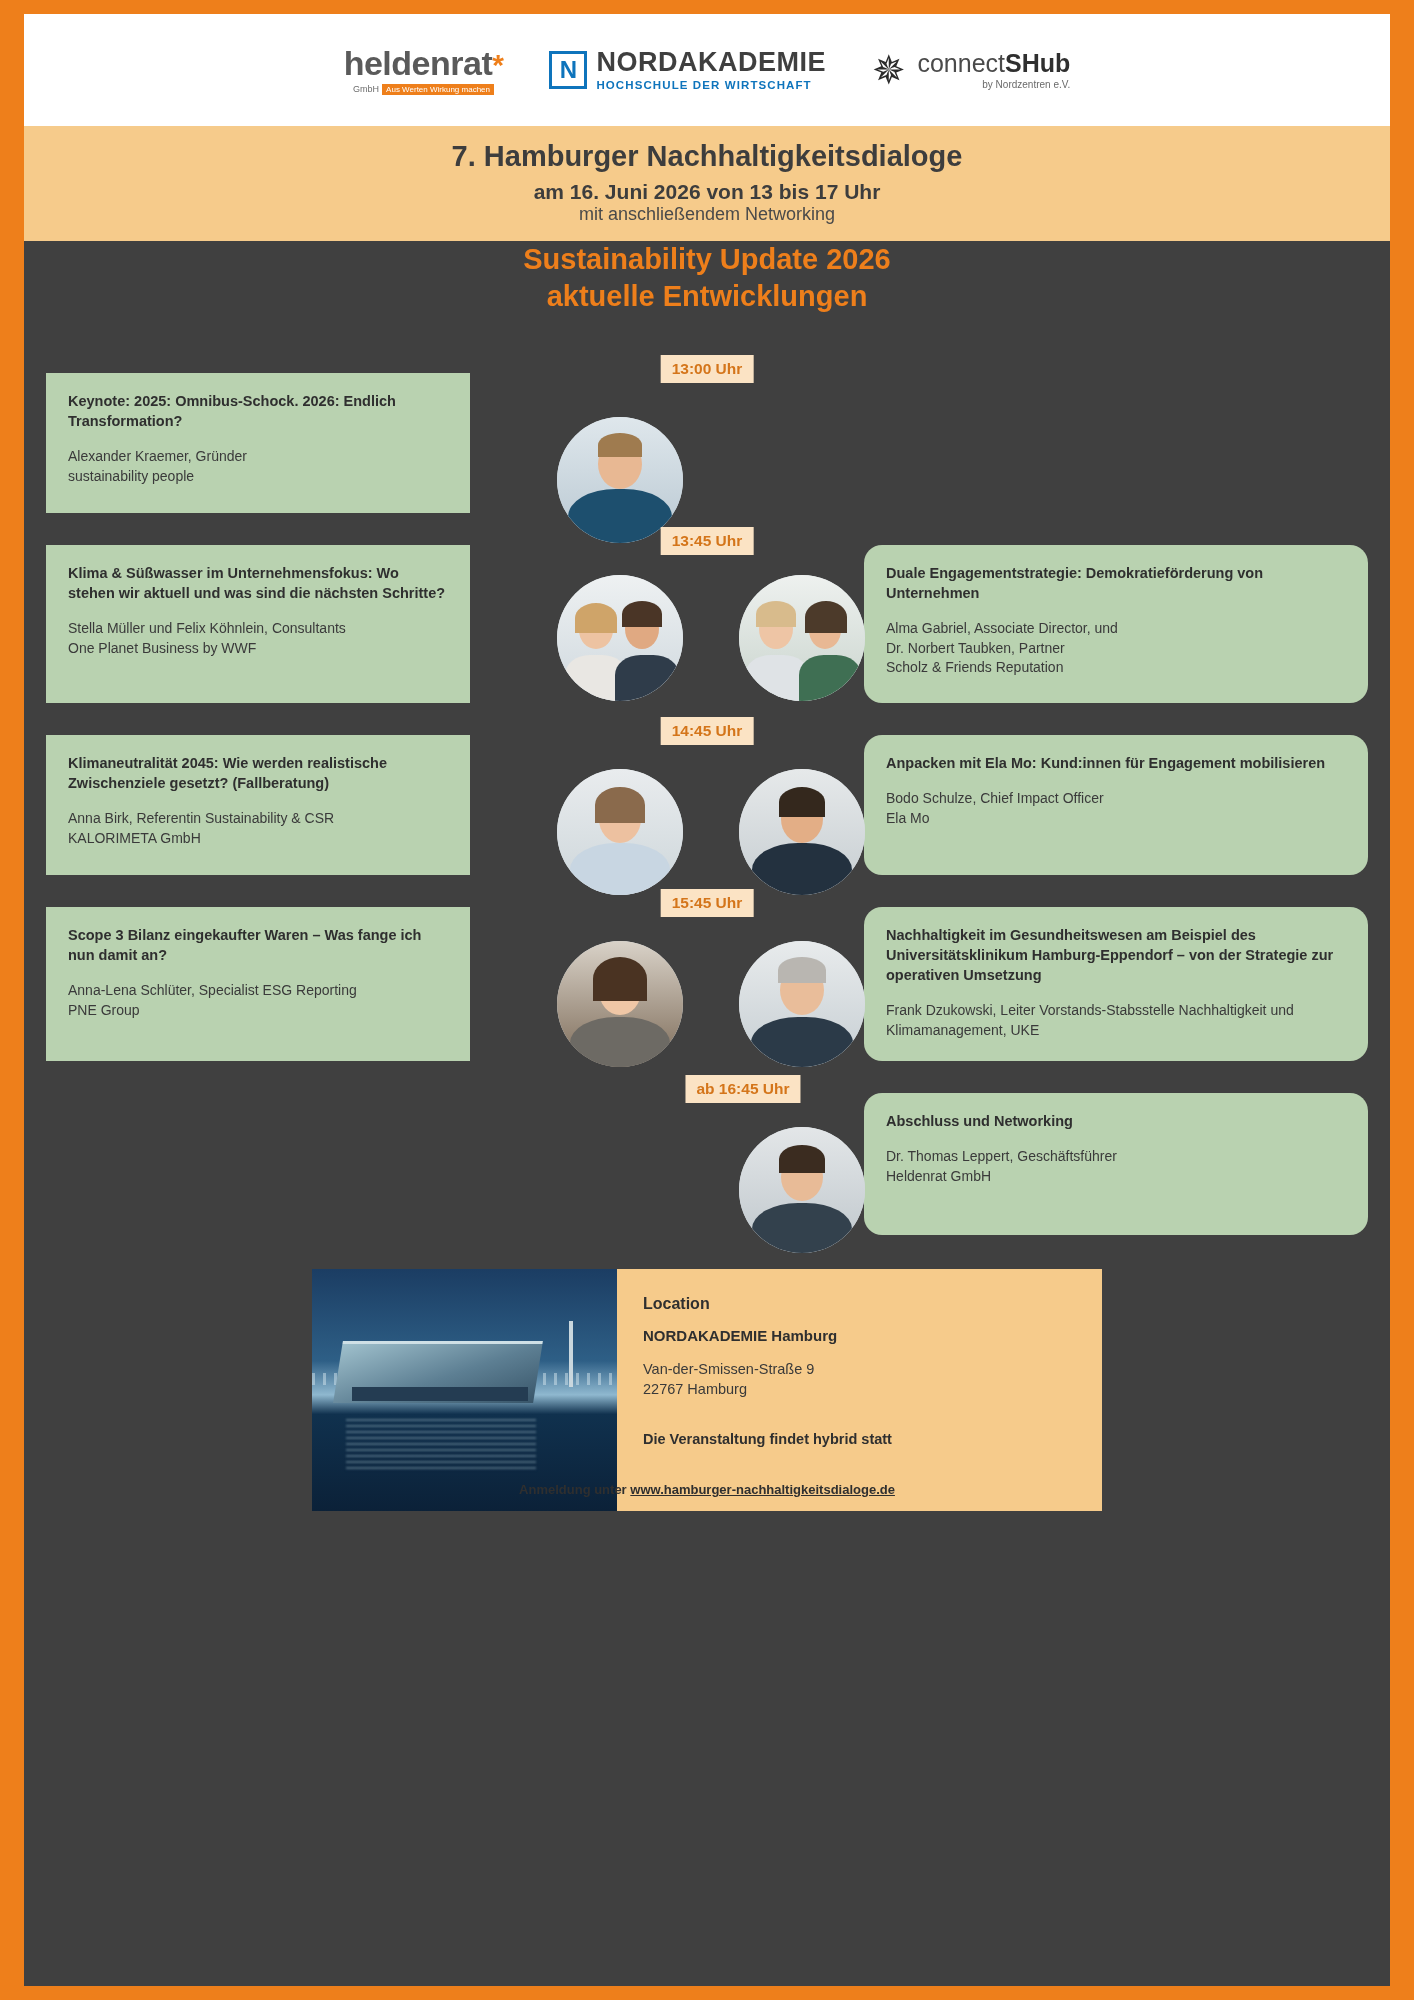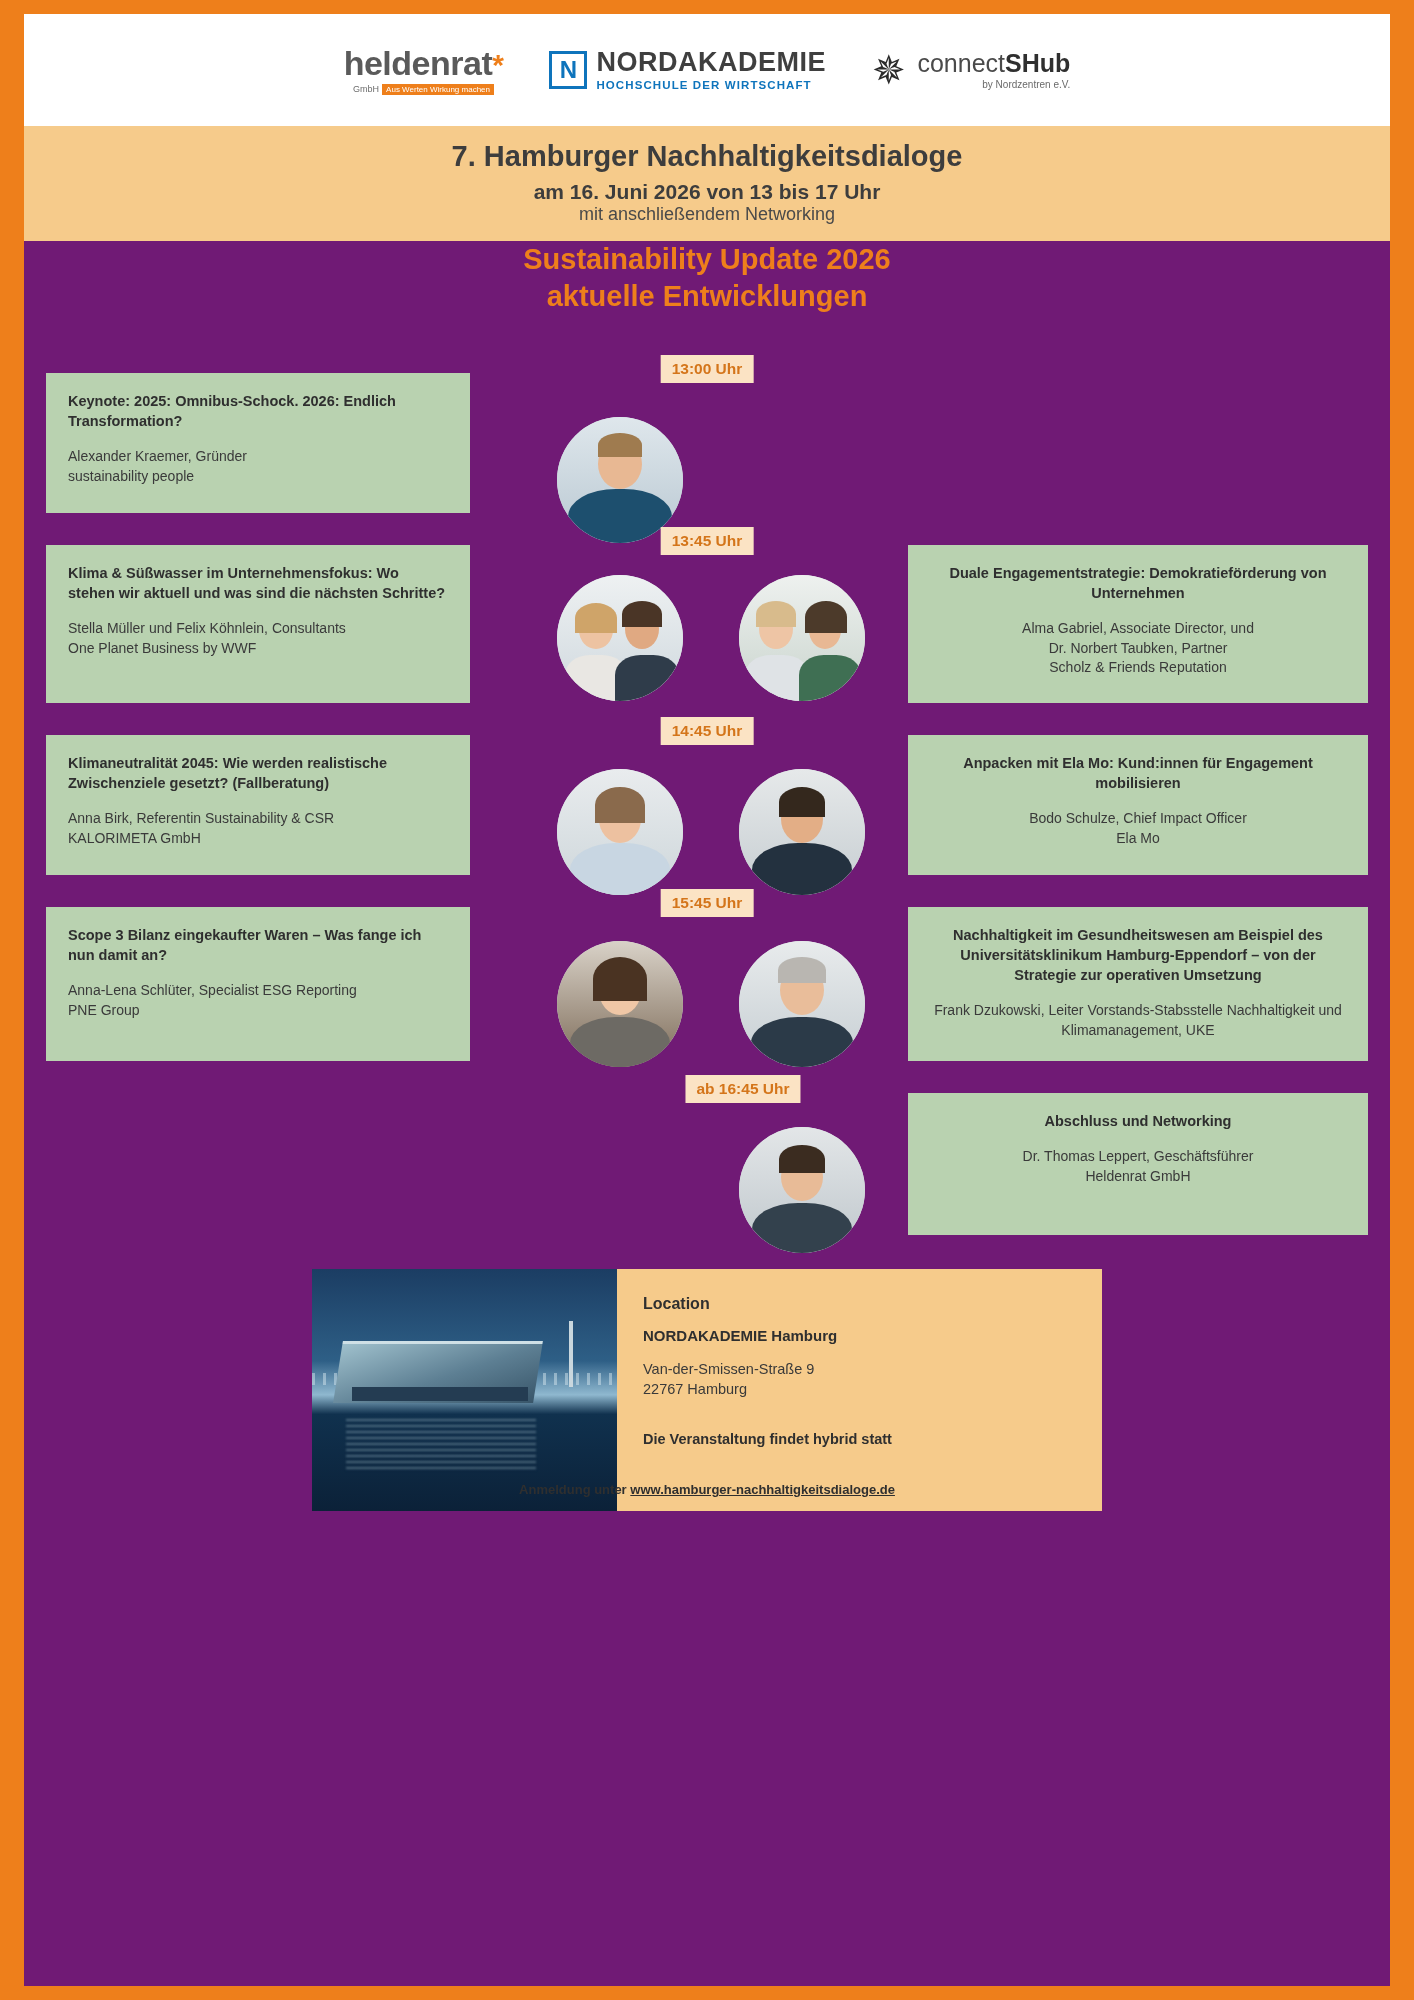--- a/index.html
+++ b/index.html
@@ -26,7 +26,7 @@
     position: relative;
     width: 100%;
     height: 100%;
-    background: #701a75;
+    background: #404040;
     overflow: hidden;
   }
 

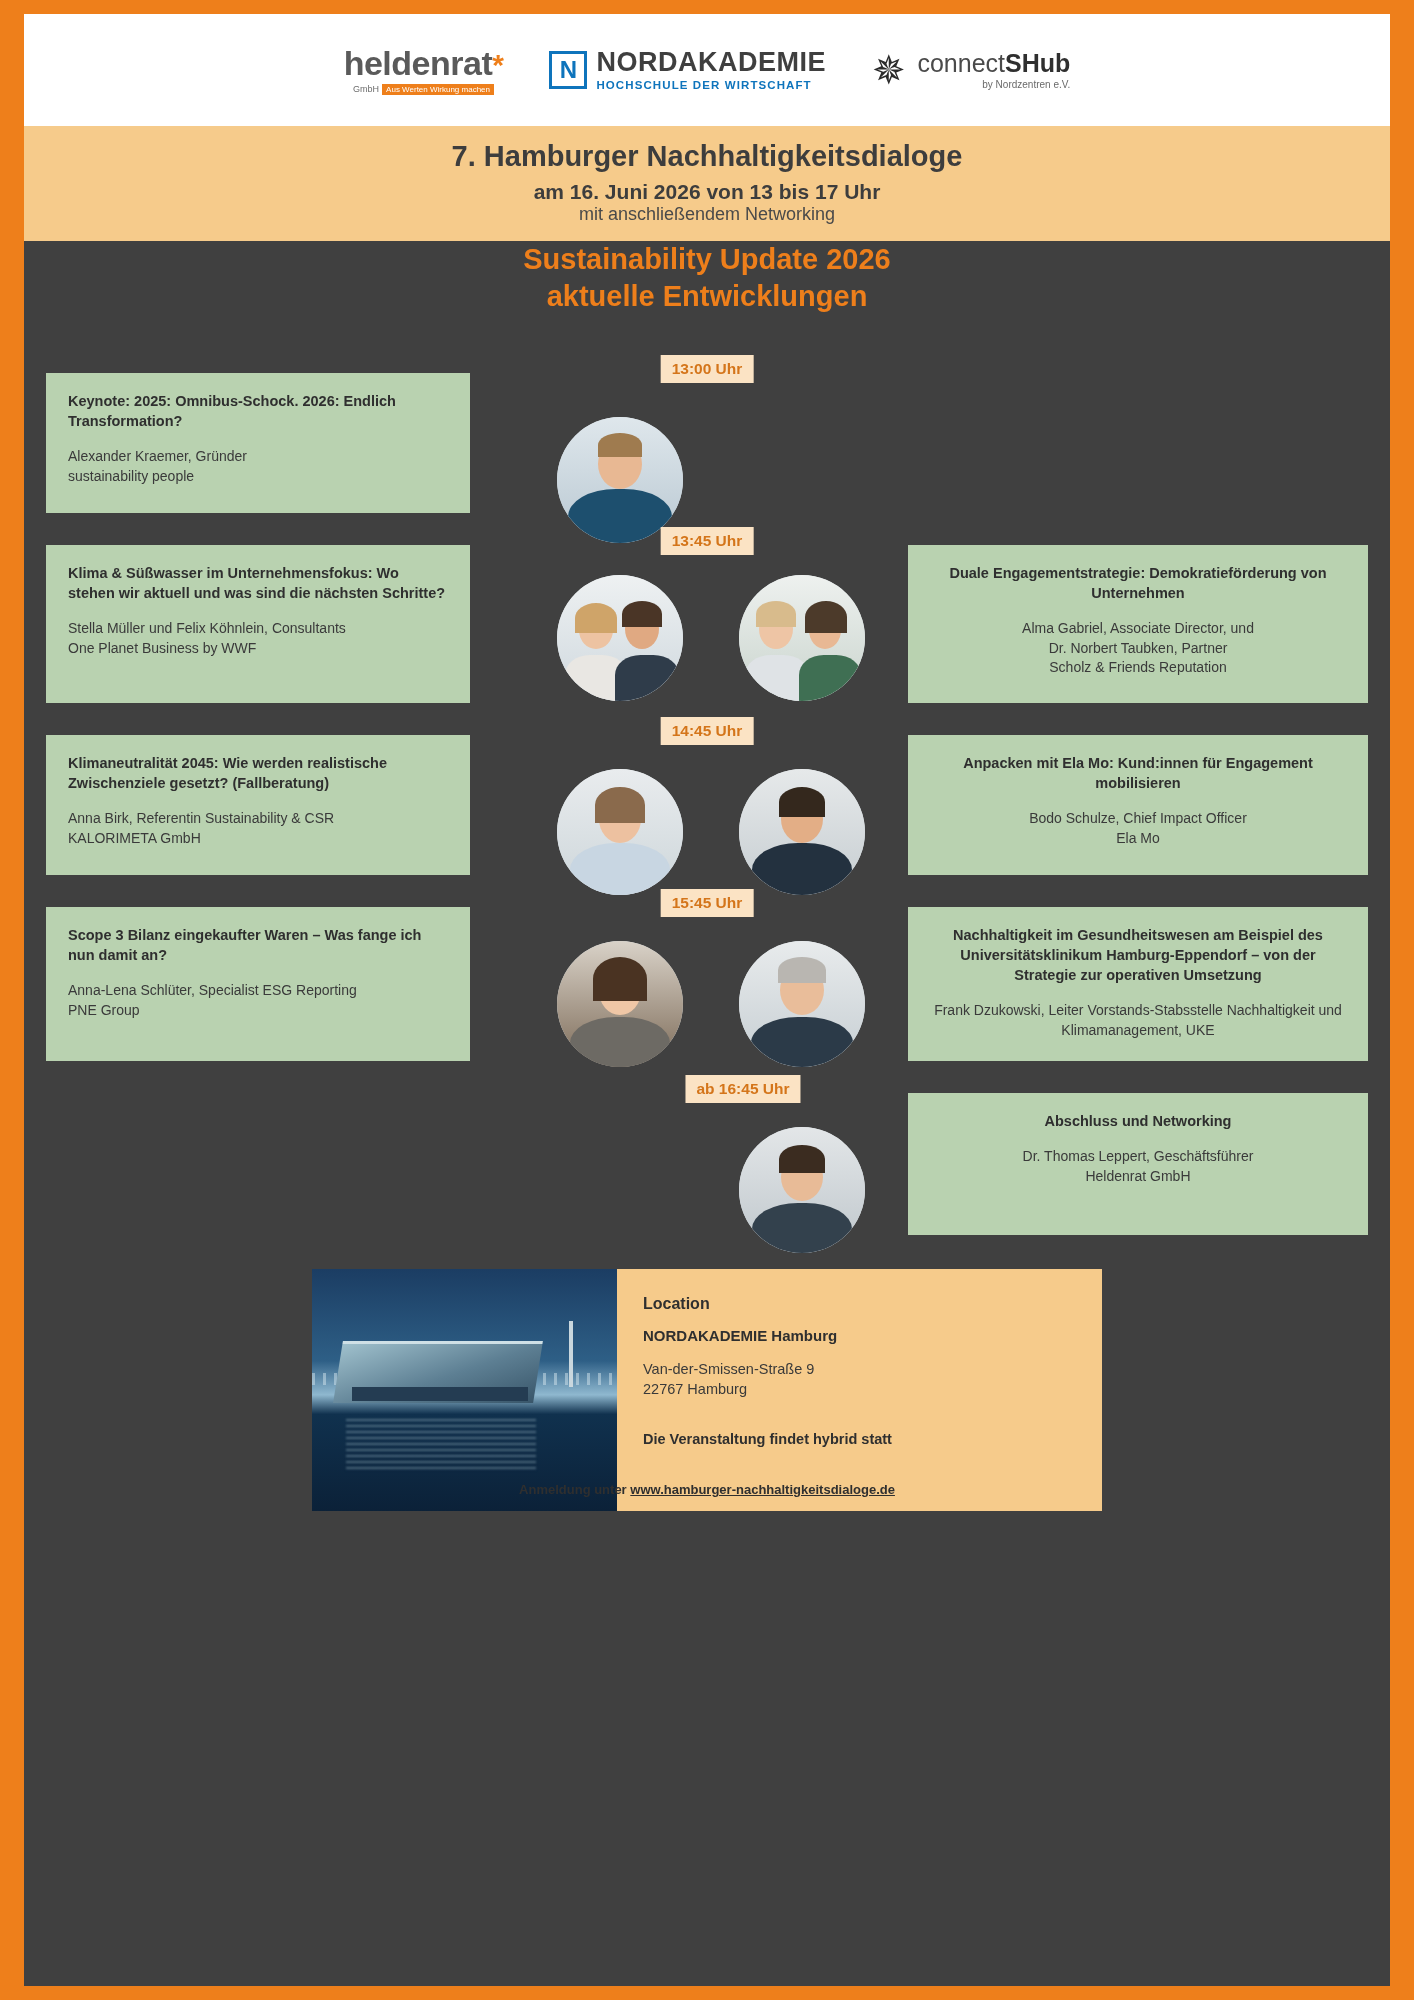--- a/index.html
+++ b/index.html
@@ -106,7 +106,7 @@
     padding: 18px 22px;
   }
   .card.left  { left: 22px;  width: 424px; }
-  .card.right { right: 22px; width: 460px; text-align: center; }
+  .card.right { right: 22px; width: 504px; text-align: left; border-radius: 18px; }
 
   .card .ctitle { font-size: 14.5px; font-weight: bold; color: #2f2f2f; line-height: 1.38; }
   .card .cspeaker { font-size: 14px; color: #3a3a3a; line-height: 1.4; margin-top: 16px; }

